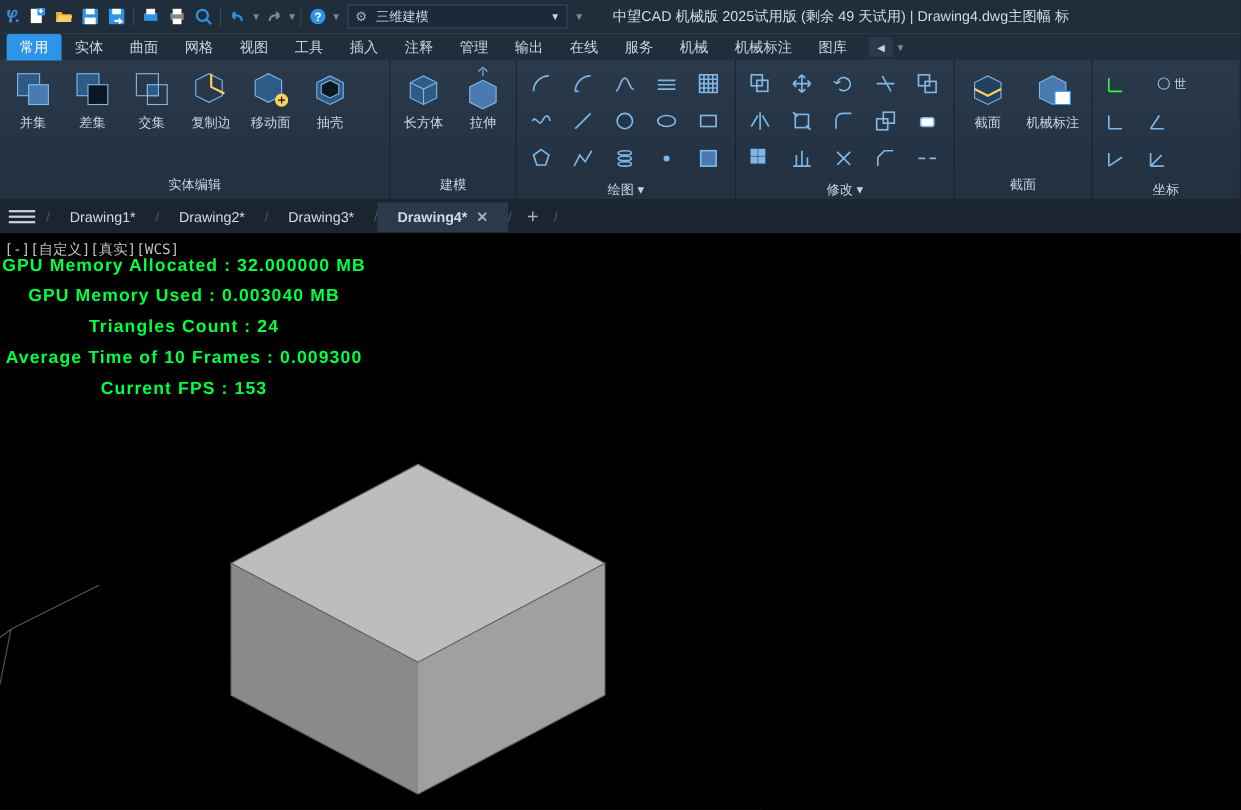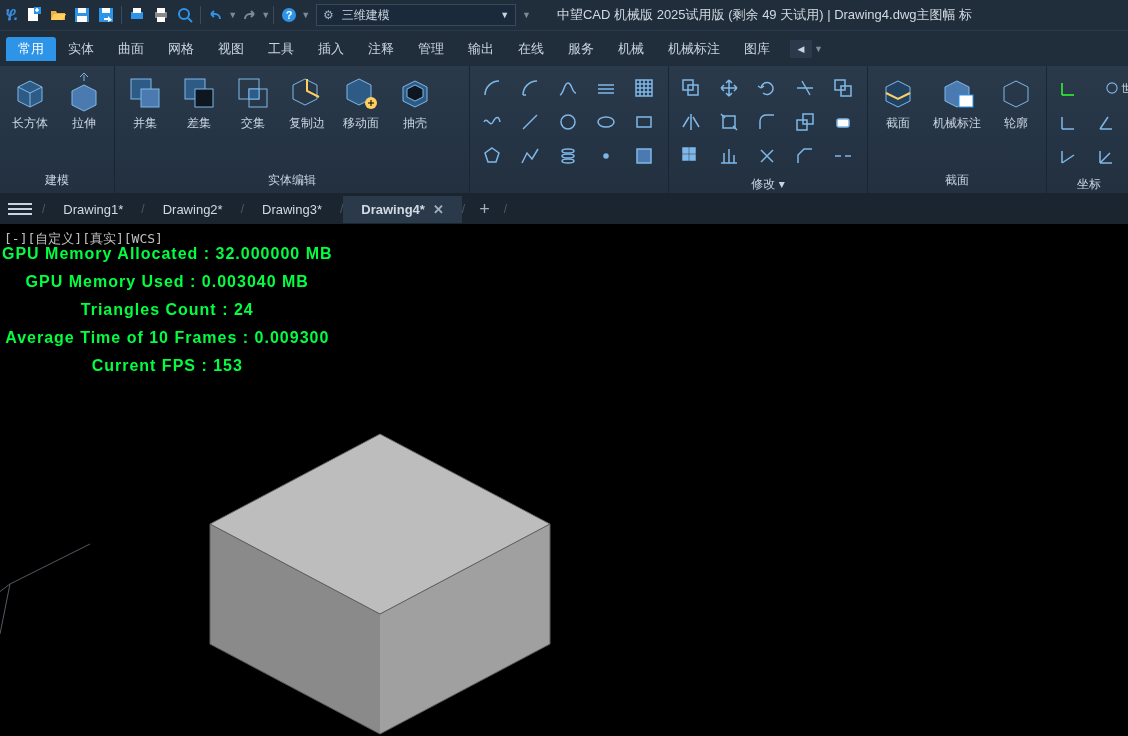--- a/index.html
+++ b/index.html
@@ -16,7 +16,7 @@
 .title-text { margin-left: 20px; color: #d0dae4; font-size: 13px; white-space: nowrap; overflow: hidden; text-align: right; }
 
 
-.menu-bar { height: 36px; background: #202d3a; display: flex; align-items: center; padding-left: 6px; border-top: 1px solid #2a3a4a; }
+.menu-bar { height: 24px; background: #202d3a; display: flex; align-items: center; padding-left: 6px; border-top: 1px solid #2a3a4a; }
 .menu-bar .tab { padding: 3px 12px; cursor: pointer; font-size: 13px; }
 .menu-bar .tab.active { background: #2e94e8; color: #fff; border-radius: 3px 3px 0 0; }
 .menu-bar .arrow-box { width: 22px; height: 18px; background: #2a3a4a; display: flex; align-items: center; justify-content: center; margin-left: 8px; }

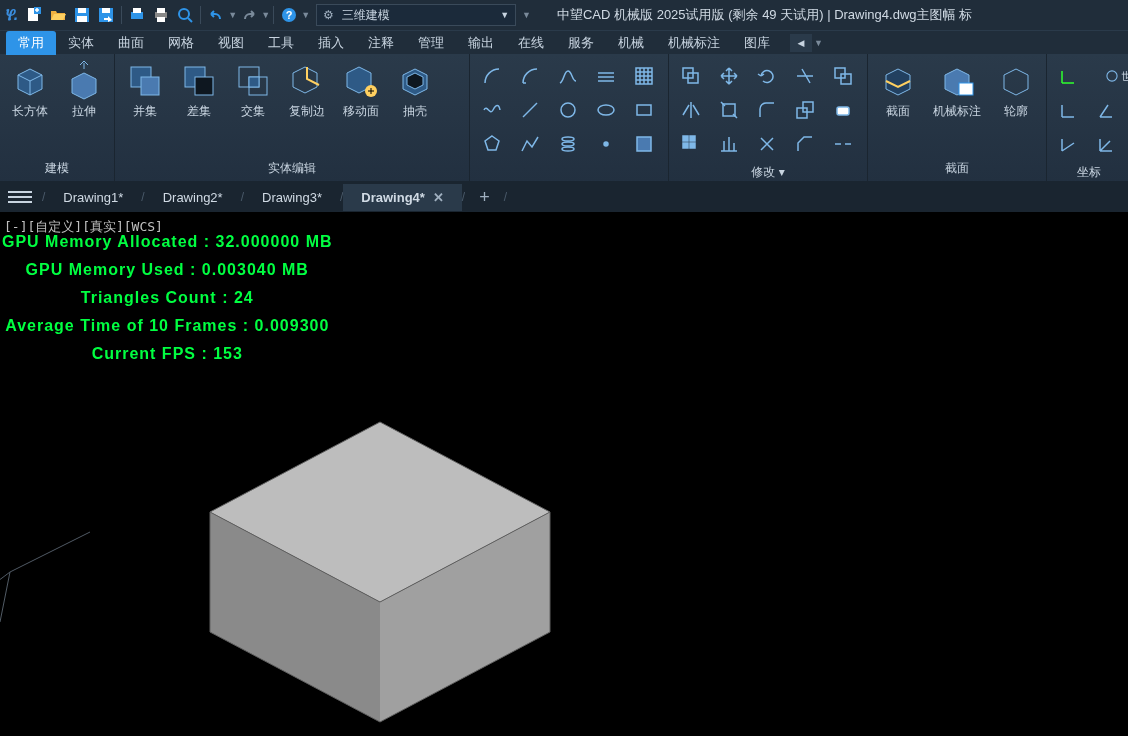--- a/index.html
+++ b/index.html
@@ -173,30 +173,6 @@
       <div class="big-btn">
         <div class="ico">
             <svg viewBox="0 0 40 40">
-              <path d="M8 28V14l12-6 12 6v14l-12 6z" class="cube-stroke"></path>
-              <path d="M8 14l12 6 12-6M20 20v14" stroke="#7fb8e8" fill="none"></path>
-            </svg>
-          </div>
-        <div class="lbl">长方体</div>
-      </div>
-      <div class="big-btn">
-        <div class="ico">
-            <svg viewBox="0 0 40 40">
-              <path d="M8 32V18l12-6 12 6v14l-12 6z" class="cube-stroke light"></path>
-              <path d="M20 8v-6M16 4l4-4 4 4" stroke="#7fb8e8" fill="none"></path>
-            </svg>
-          </div>
-        <div class="lbl">拉伸</div>
-      </div>
-    </div>
-    <div class="panel-label">建模</div>
-  </div>
-
-  <div class="ribbon-panel">
-    <div class="panel-body">
-      <div class="big-btn">
-        <div class="ico">
-            <svg viewBox="0 0 40 40">
               <rect x="6" y="6" width="20" height="20" class="cube-stroke"></rect>
               <rect x="16" y="16" width="18" height="18" class="cube-stroke light"></rect>
             </svg>
@@ -257,6 +233,30 @@
         </div>
     </div>
     <div class="panel-label">实体编辑</div>
+  </div>
+
+  <div class="ribbon-panel">
+    <div class="panel-body">
+      <div class="big-btn">
+        <div class="ico">
+            <svg viewBox="0 0 40 40">
+              <path d="M8 28V14l12-6 12 6v14l-12 6z" class="cube-stroke"></path>
+              <path d="M8 14l12 6 12-6M20 20v14" stroke="#7fb8e8" fill="none"></path>
+            </svg>
+          </div>
+        <div class="lbl">长方体</div>
+      </div>
+      <div class="big-btn">
+        <div class="ico">
+            <svg viewBox="0 0 40 40">
+              <path d="M8 32V18l12-6 12 6v14l-12 6z" class="cube-stroke light"></path>
+              <path d="M20 8v-6M16 4l4-4 4 4" stroke="#7fb8e8" fill="none"></path>
+            </svg>
+          </div>
+        <div class="lbl">拉伸</div>
+      </div>
+    </div>
+    <div class="panel-label">建模</div>
   </div>
 
   <div class="ribbon-panel">

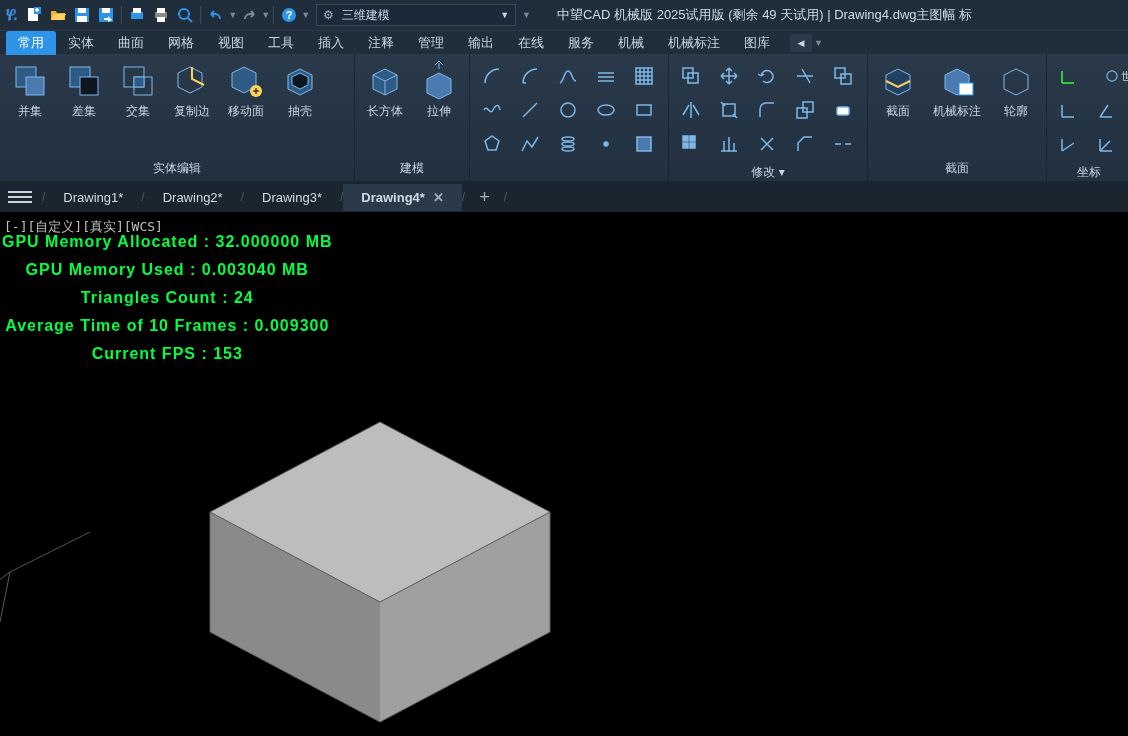--- a/index.html
+++ b/index.html
@@ -454,14 +454,6 @@
           </div>
         <div class="lbl">机械标注</div>
       </div>
-      <div class="big-btn">
-        <div class="ico">
-            <svg viewBox="0 0 40 40">
-              <path d="M8 28V14l12-6 12 6v14l-12 6z" fill="none" stroke="#7fb8e8"></path>
-            </svg>
-          </div>
-        <div class="lbl">轮廓</div>
-      </div>
     </div>
     <div class="panel-label">截面</div>
   </div>

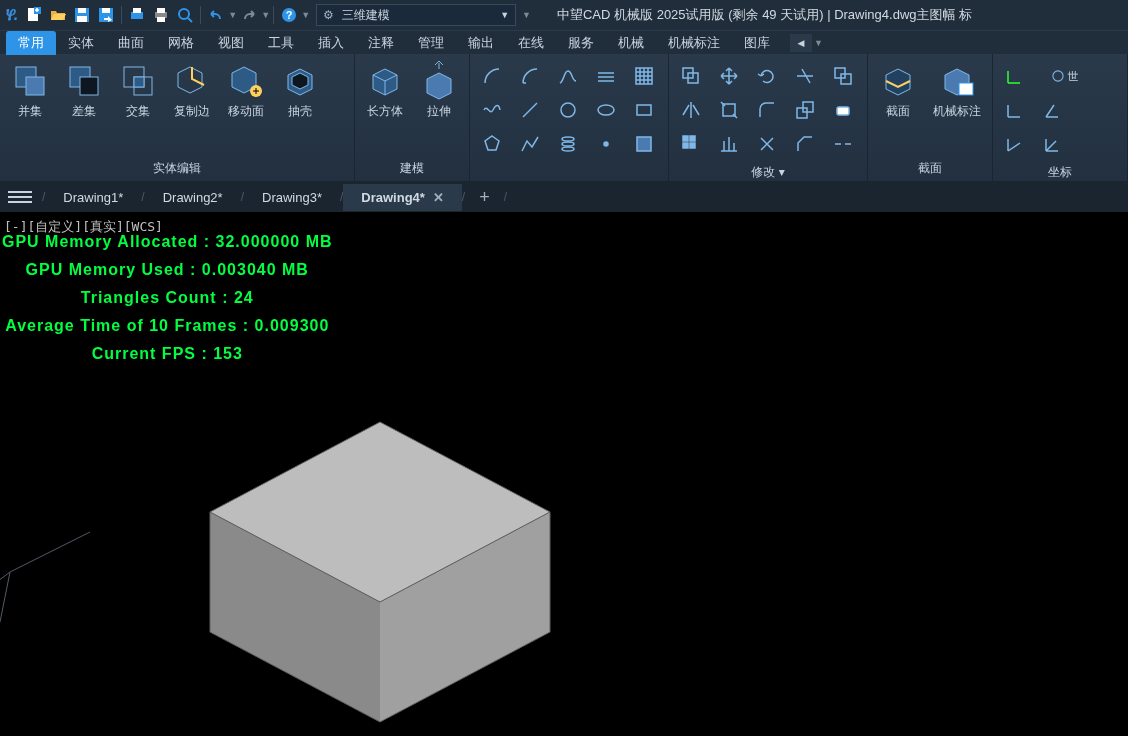--- a/index.html
+++ b/index.html
@@ -342,6 +342,7 @@
           </div>
       </div>
     </div>
+    <div class="panel-label">绘图 ▾</div>
   </div>
 
   <div class="ribbon-panel">

